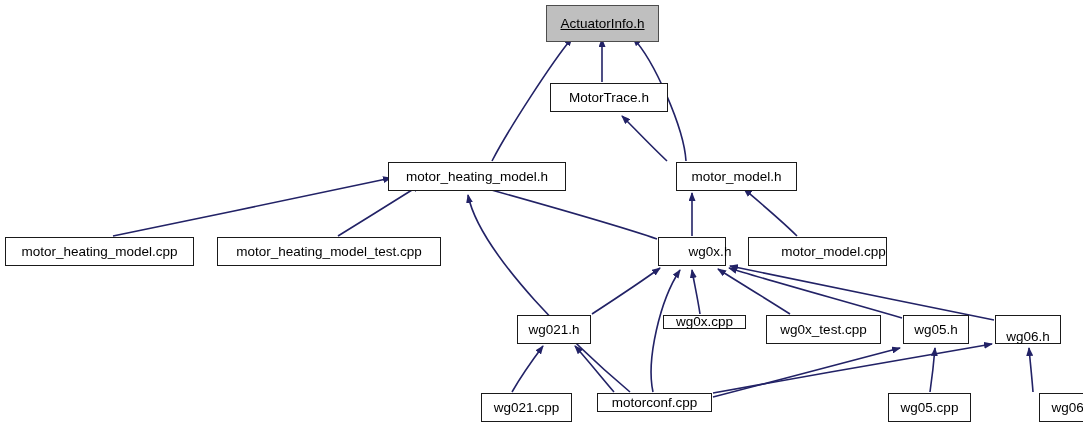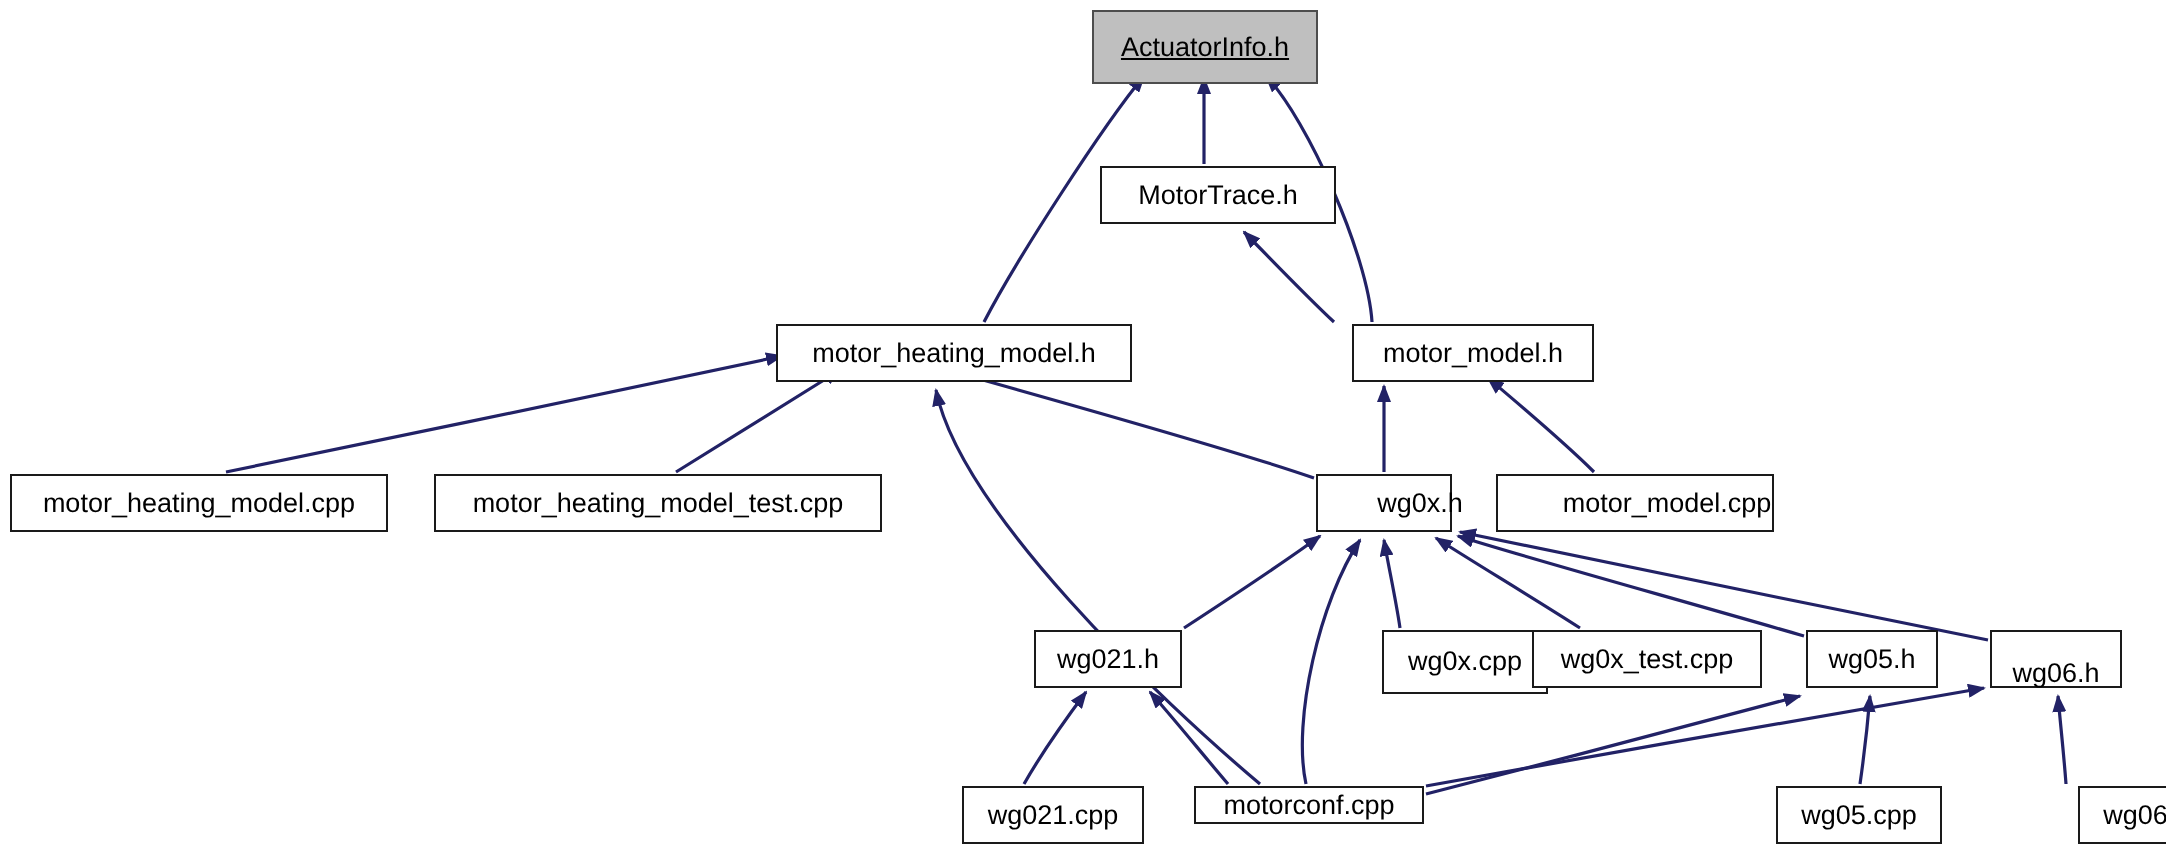--- a/index.html
+++ b/index.html
@@ -111,7 +111,7 @@
       <div class="node" style="left: 517px; top: 315px; width: 74px; height: 29px; text-align: right;">
         <span class="label">wg021.h</span>
       </div>
-      <div class="node" style="left: 663px; top: 315px; width: 83px; height: 32px; margin-left: 28px;">
+      <div class="node" style="left: 663px; top: 315px; width: 83px; height: 14px;">
         <span class="label">wg0x.cpp</span>
       </div>
       <div class="node" style="left: 766px; top: 315px; width: 115px; height: 29px;">

